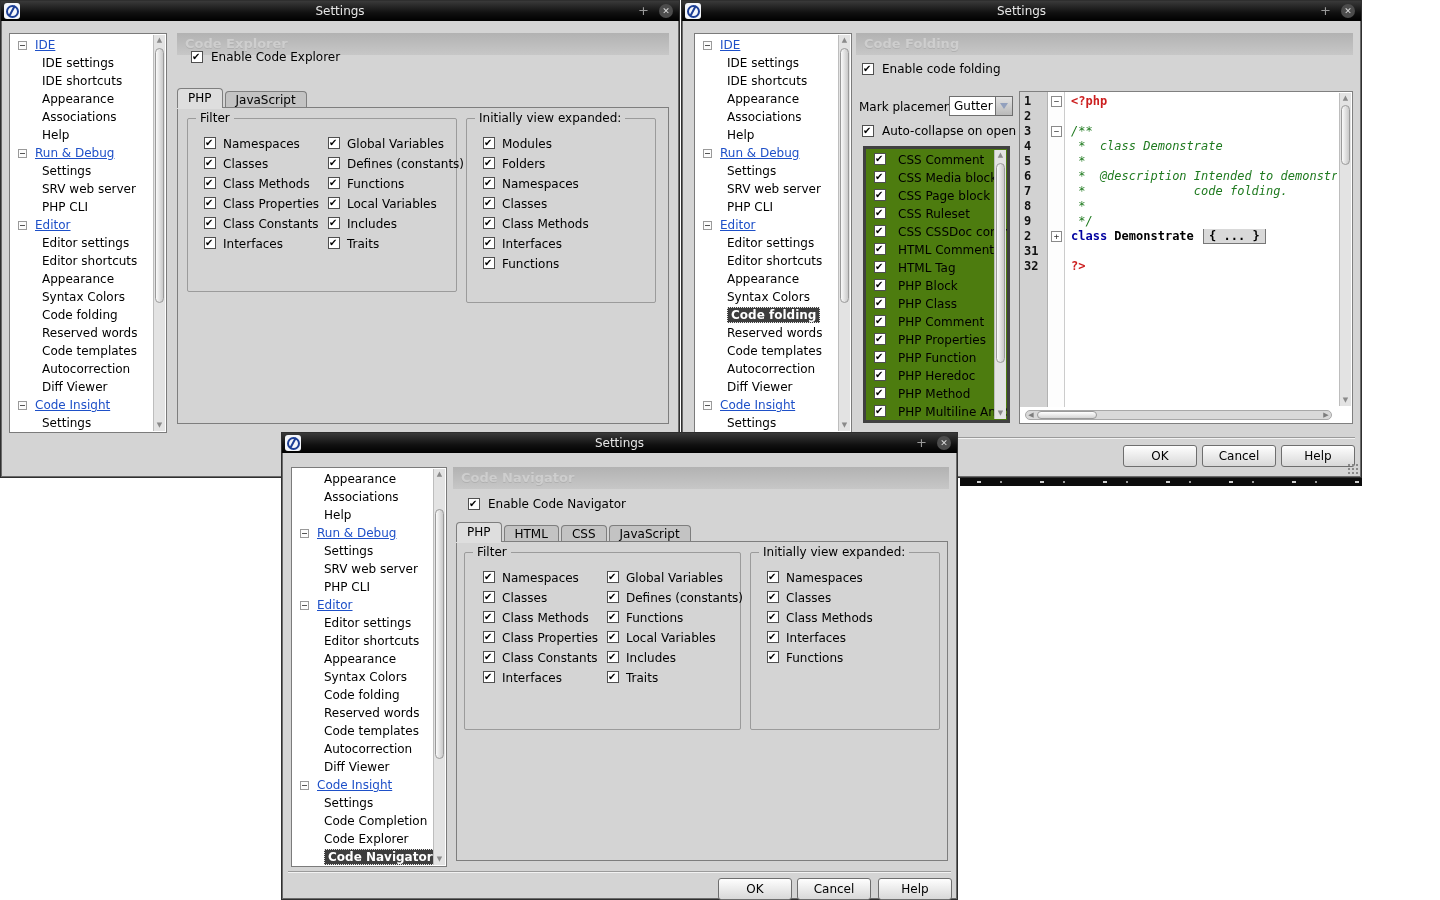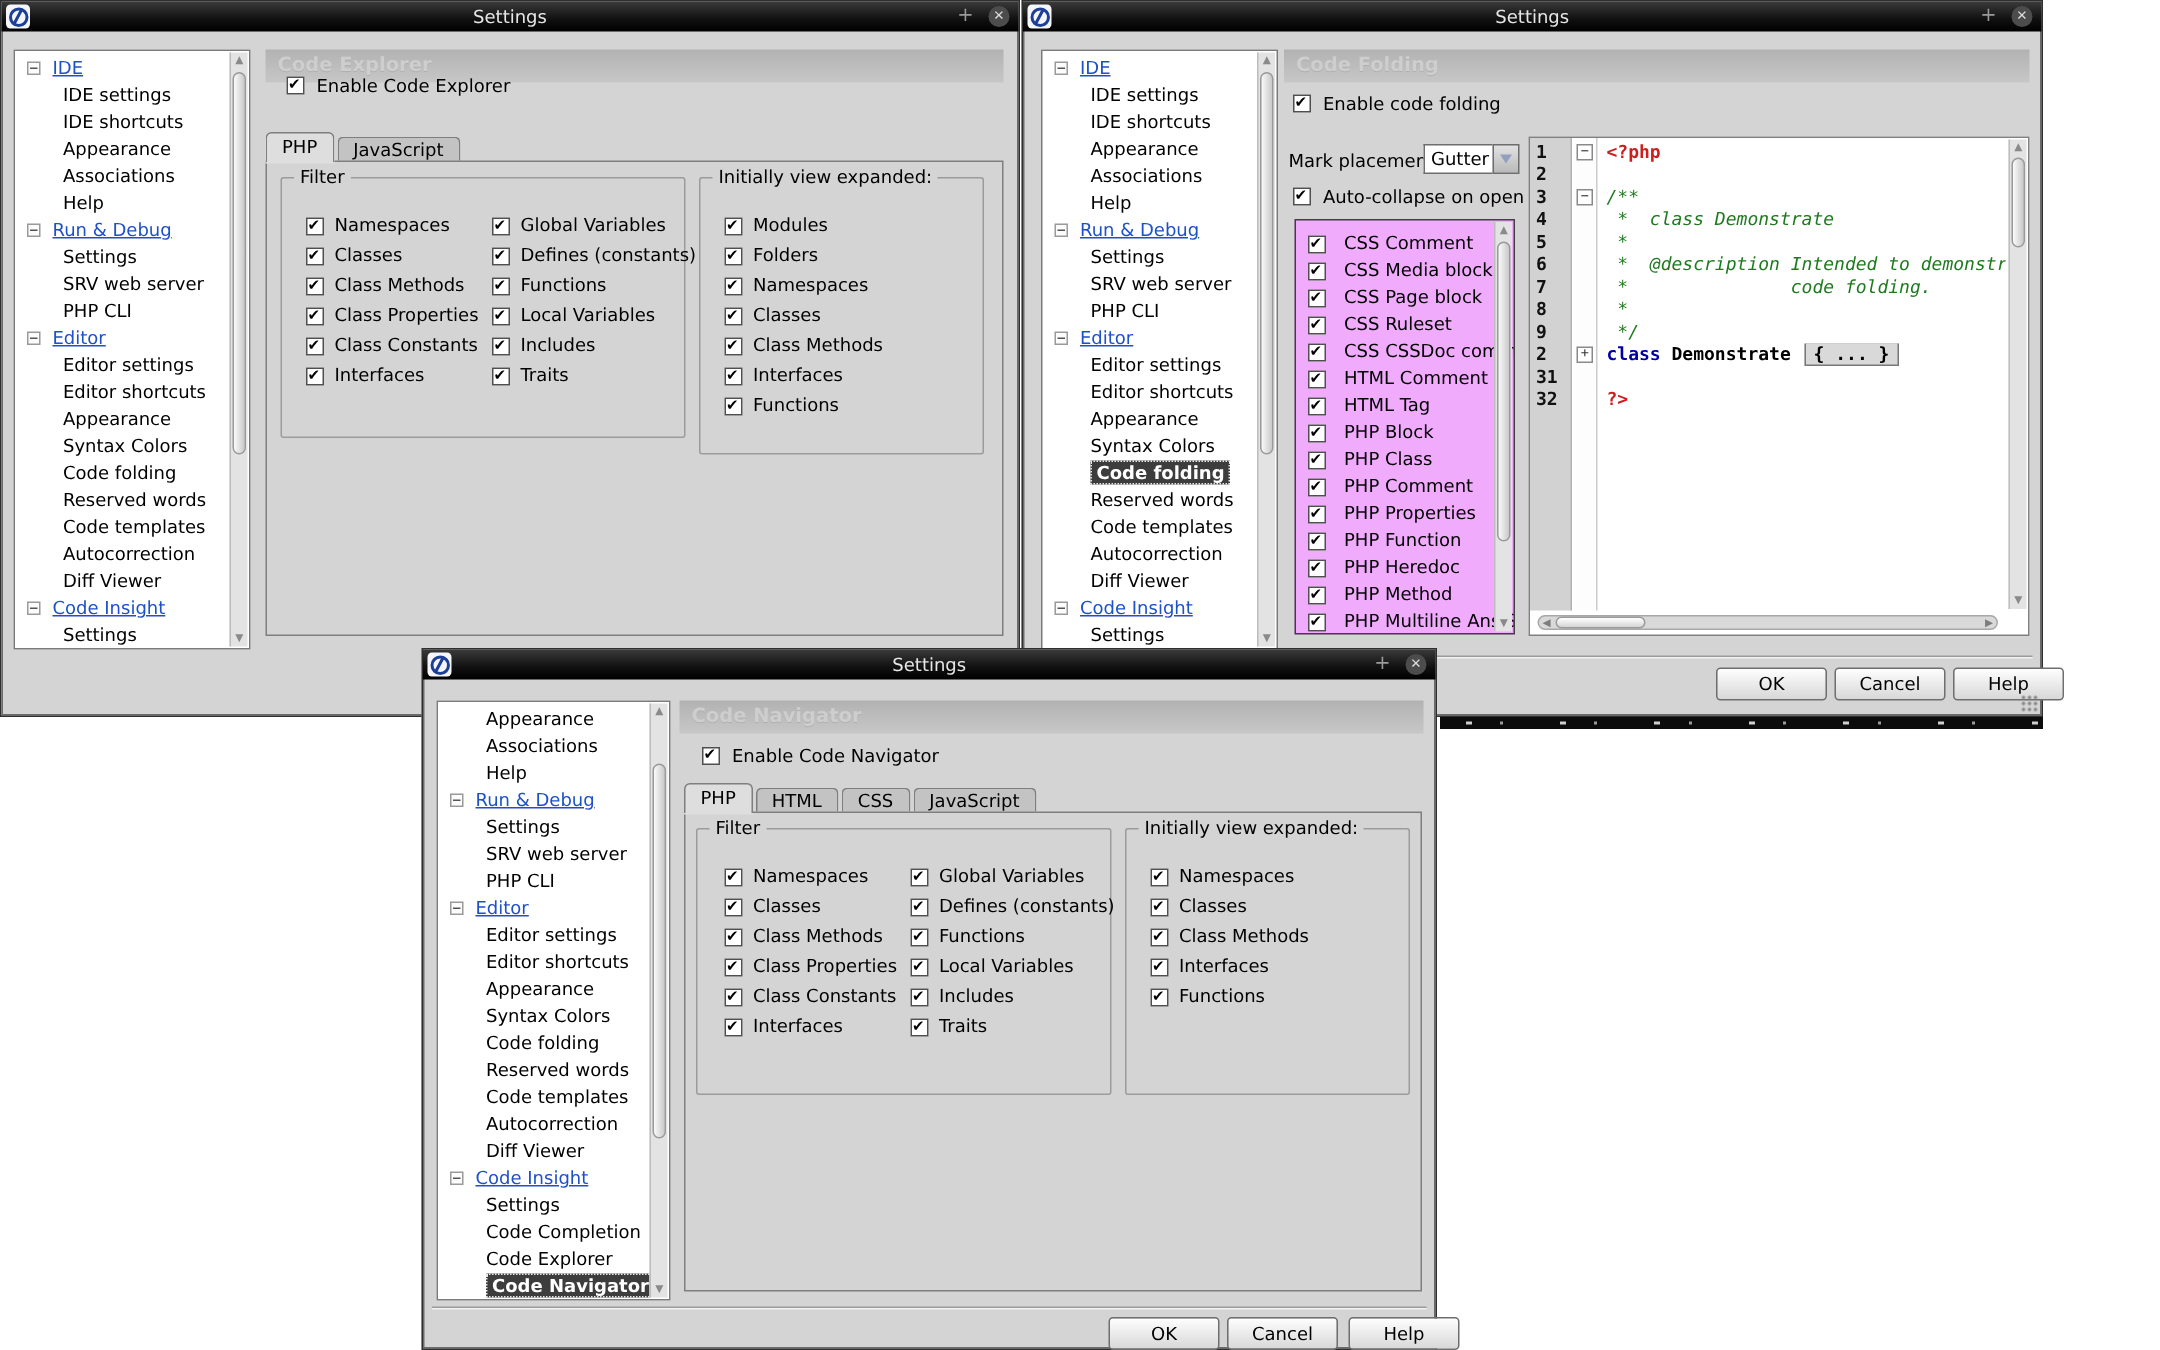--- a/index.html
+++ b/index.html
@@ -36,7 +36,7 @@
   
   .heading-bar { position:absolute; height:22px; background:linear-gradient(#b2b2b2,#c7c7c7); }
   .heading-bar span { font-weight:bold; font-size:13px; color:#cecece; text-shadow:0 1px 0 #b0b0b0; padding-left:8px; line-height:22px; display:block; }
-  .cb-row { display:flex; align-items:flex-end; height:20px; }
+  .cb-row { display:flex; align-items:flex-start; height:20px; }
   .cb { width:12px; height:12px; background:#fff; border:1px solid #4f4f4f; position:relative; flex:none; }
   .cb::before { content:"✔"; position:absolute; left:0px; top:-1px; font-size:10px; color:#000; }
   .cb-text { margin-left:7px; white-space:nowrap; }

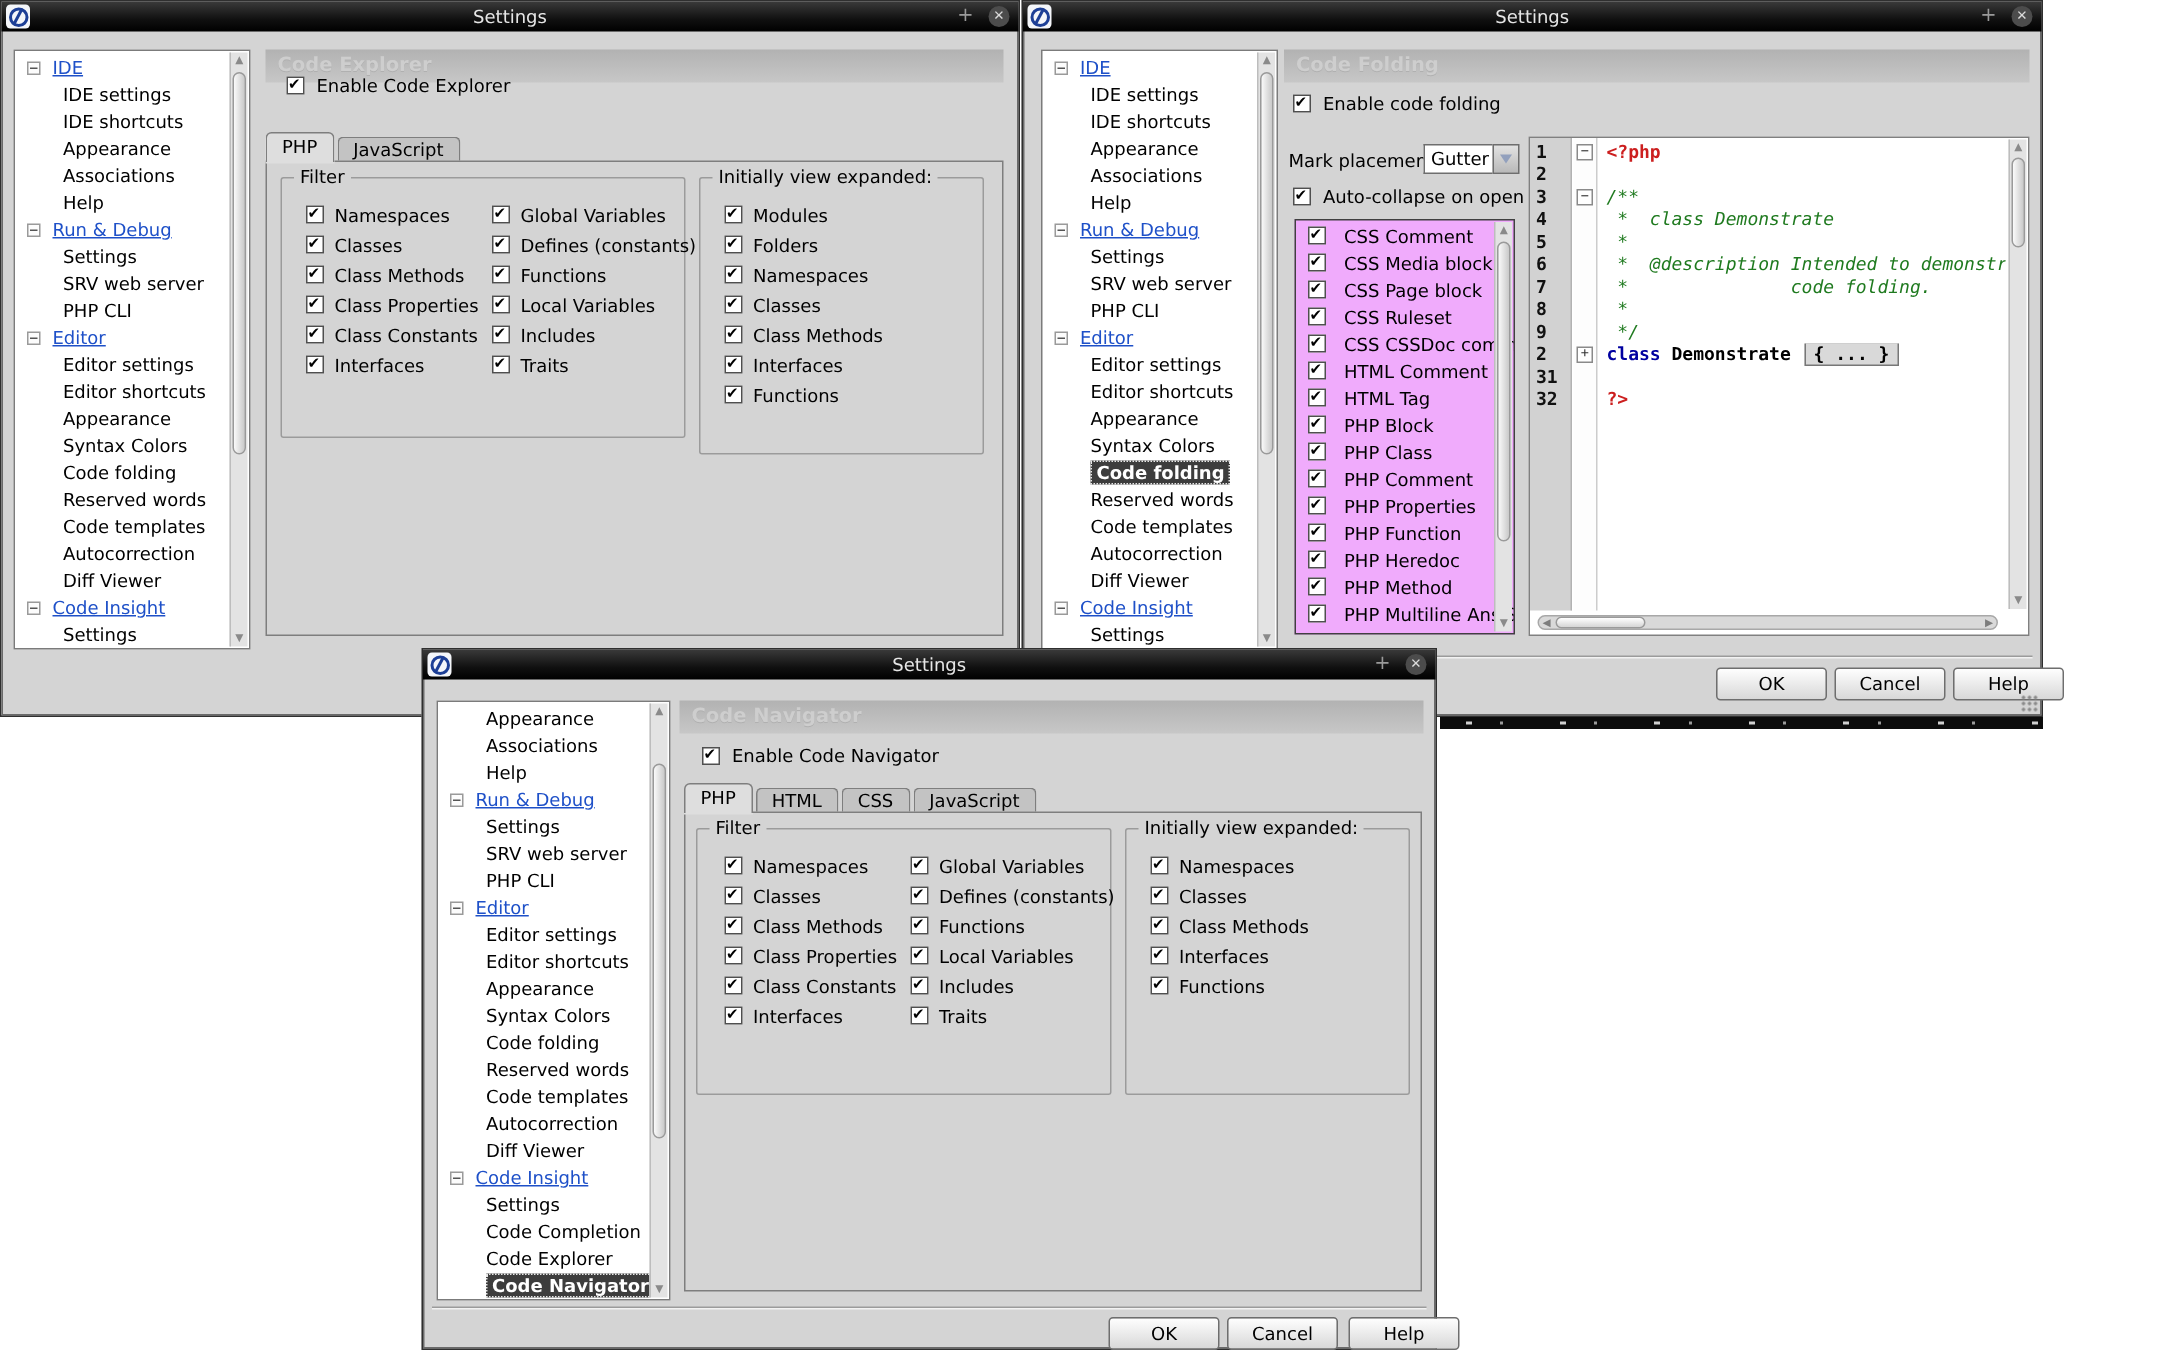--- a/index.html
+++ b/index.html
@@ -56,7 +56,7 @@
   .combo .drop { width:18px; border:1px solid #6e6e6e; background:linear-gradient(#e2e2e2,#b9b9b9); display:flex; align-items:center; justify-content:center; }
   .combo .drop::before { content:""; border-left:4px solid transparent; border-right:4px solid transparent; border-top:6px solid #92a0bd; }
   
-  .check-list { position:absolute; background:#f0abfc; border:1px solid #404040; overflow:hidden;padding-left:12px; }
+  .check-list { position:absolute; background:#4d7c0f; border:3px solid #404040; overflow:hidden;padding-left:12px; }
   .check-list .items { position:absolute; left:8px; top:4px; right:14px; }
   .check-list .cb-row { height:18px; }
   .check-list .cb-text { margin-left:12px; }

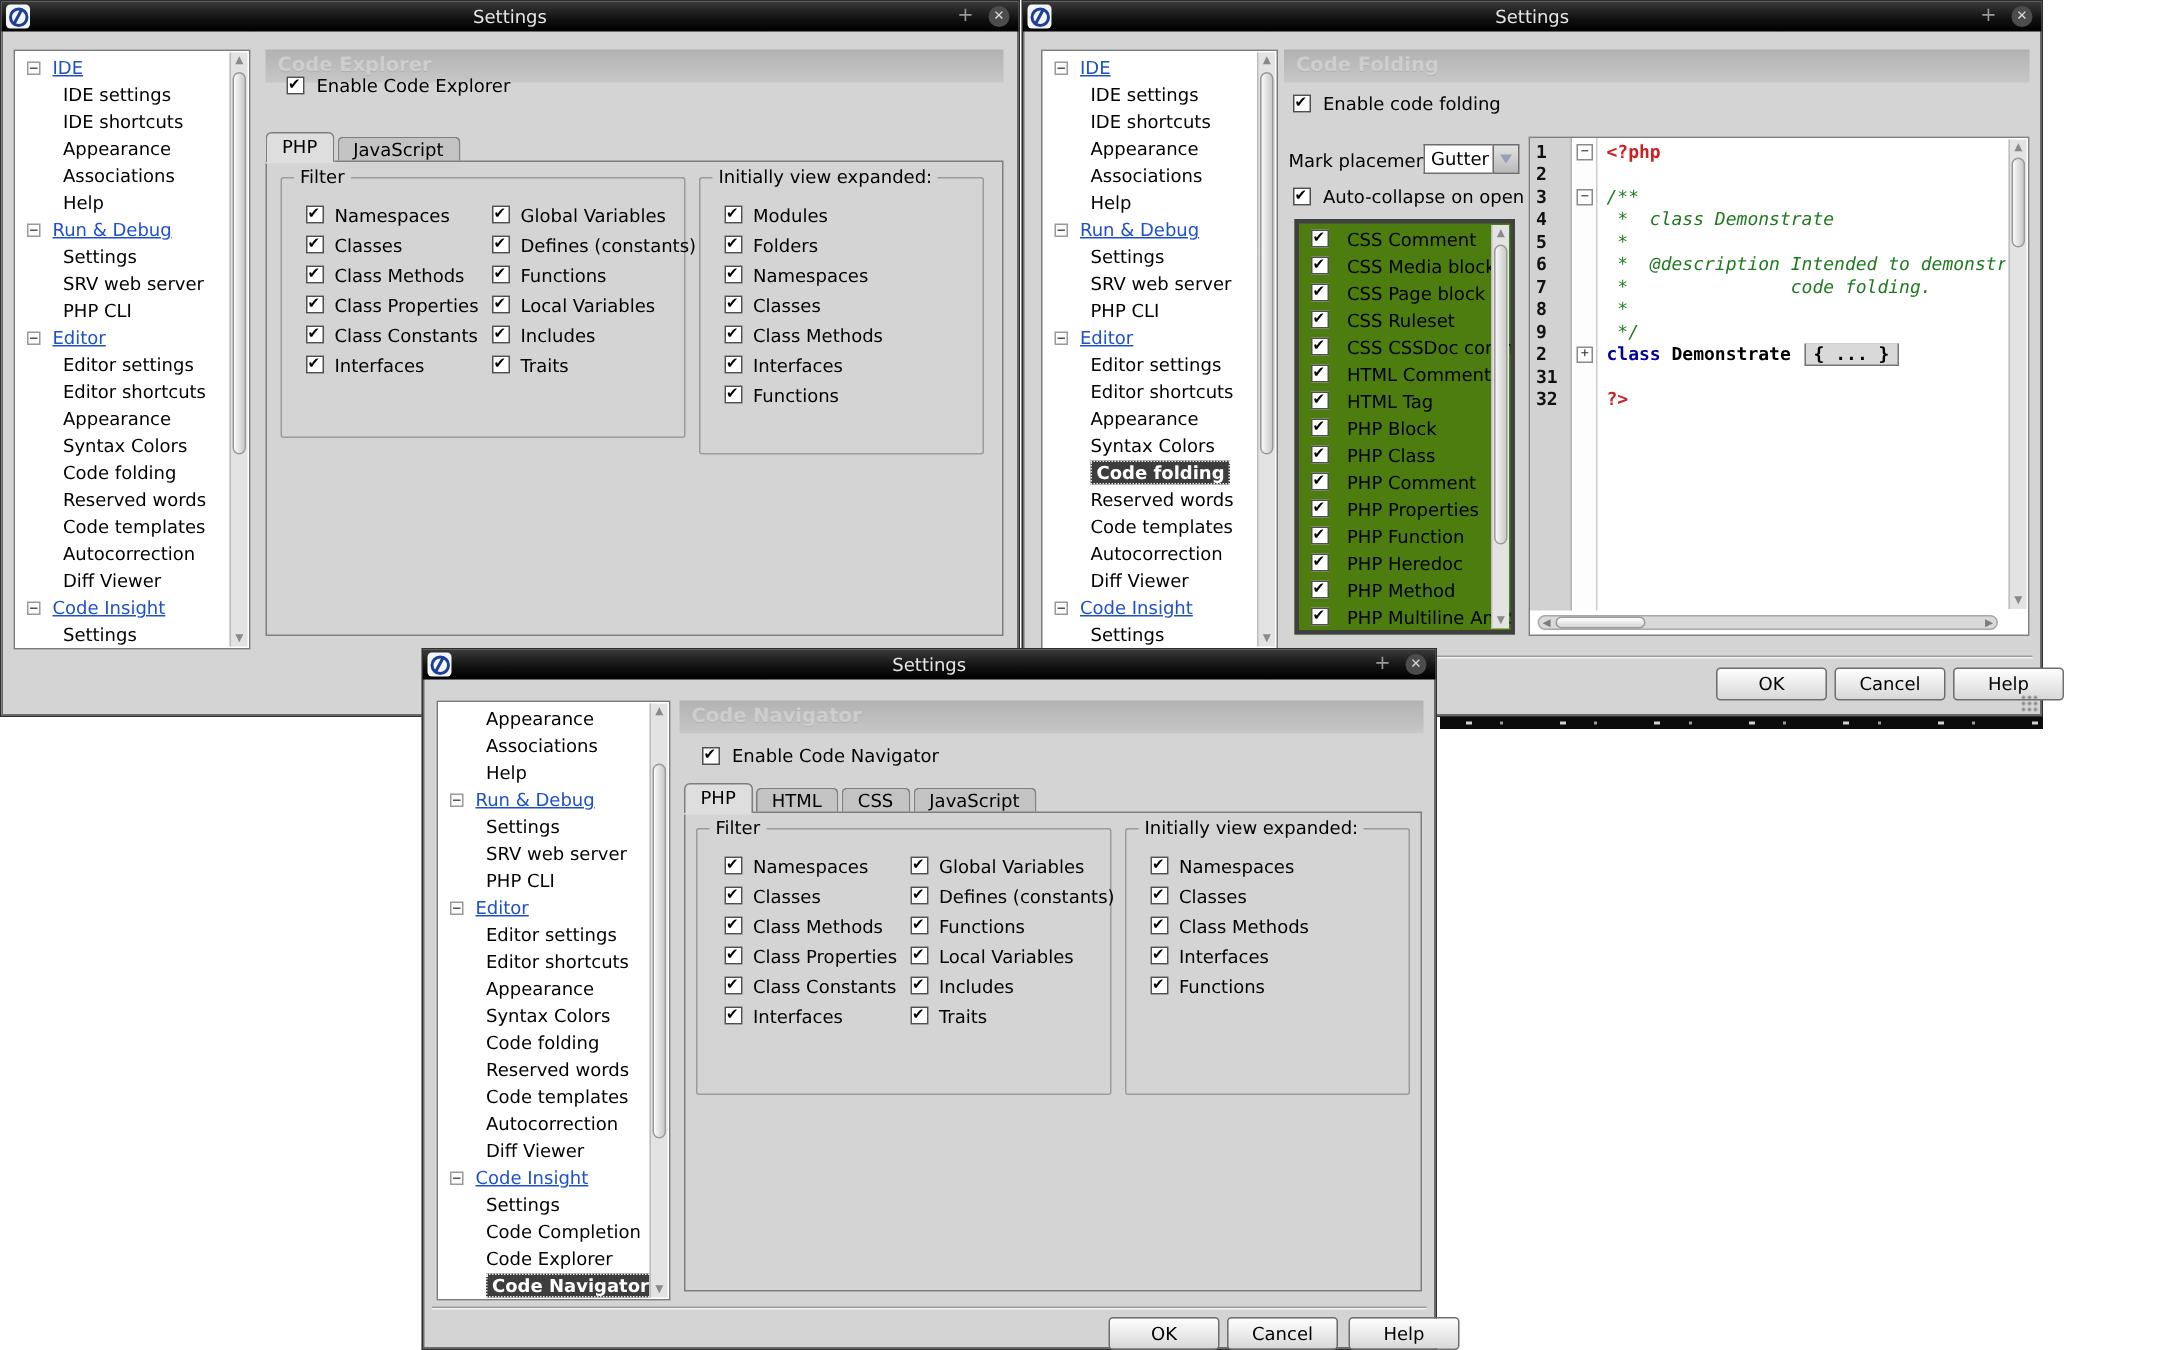--- a/index.html
+++ b/index.html
@@ -76,7 +76,7 @@
   .tok-plain { color:#000; font-weight:bold; }
   .tok-foldbox { border:1px solid #777; background:#d9d9d9; padding:0 5px; font-weight:bold; margin-left:2px; }
   
-  .btn { position:absolute; width:74px; height:22px; border:1px solid #6e6e6e; border-radius:3px; background:linear-gradient(#fefefe,#d8d8d8); text-align:center; line-height:20px;margin-left:21px; }
+  .btn { position:absolute; width:74px; height:22px; border:1px solid #6e6e6e; border-radius:3px; background:linear-gradient(#fefefe,#d8d8d8); text-align:center; line-height:20px; }
   .btn-divider { position:absolute; left:6px; right:6px; height:2px; border-top:1px solid #9b9b9b; border-bottom:1px solid #f2f2f2; }
   .grip { position:absolute; right:2px; bottom:2px; width:12px; height:12px; background:radial-gradient(circle at 2px 2px,#8a8a8a 1px,transparent 1.2px); background-size:4px 4px; }
   

